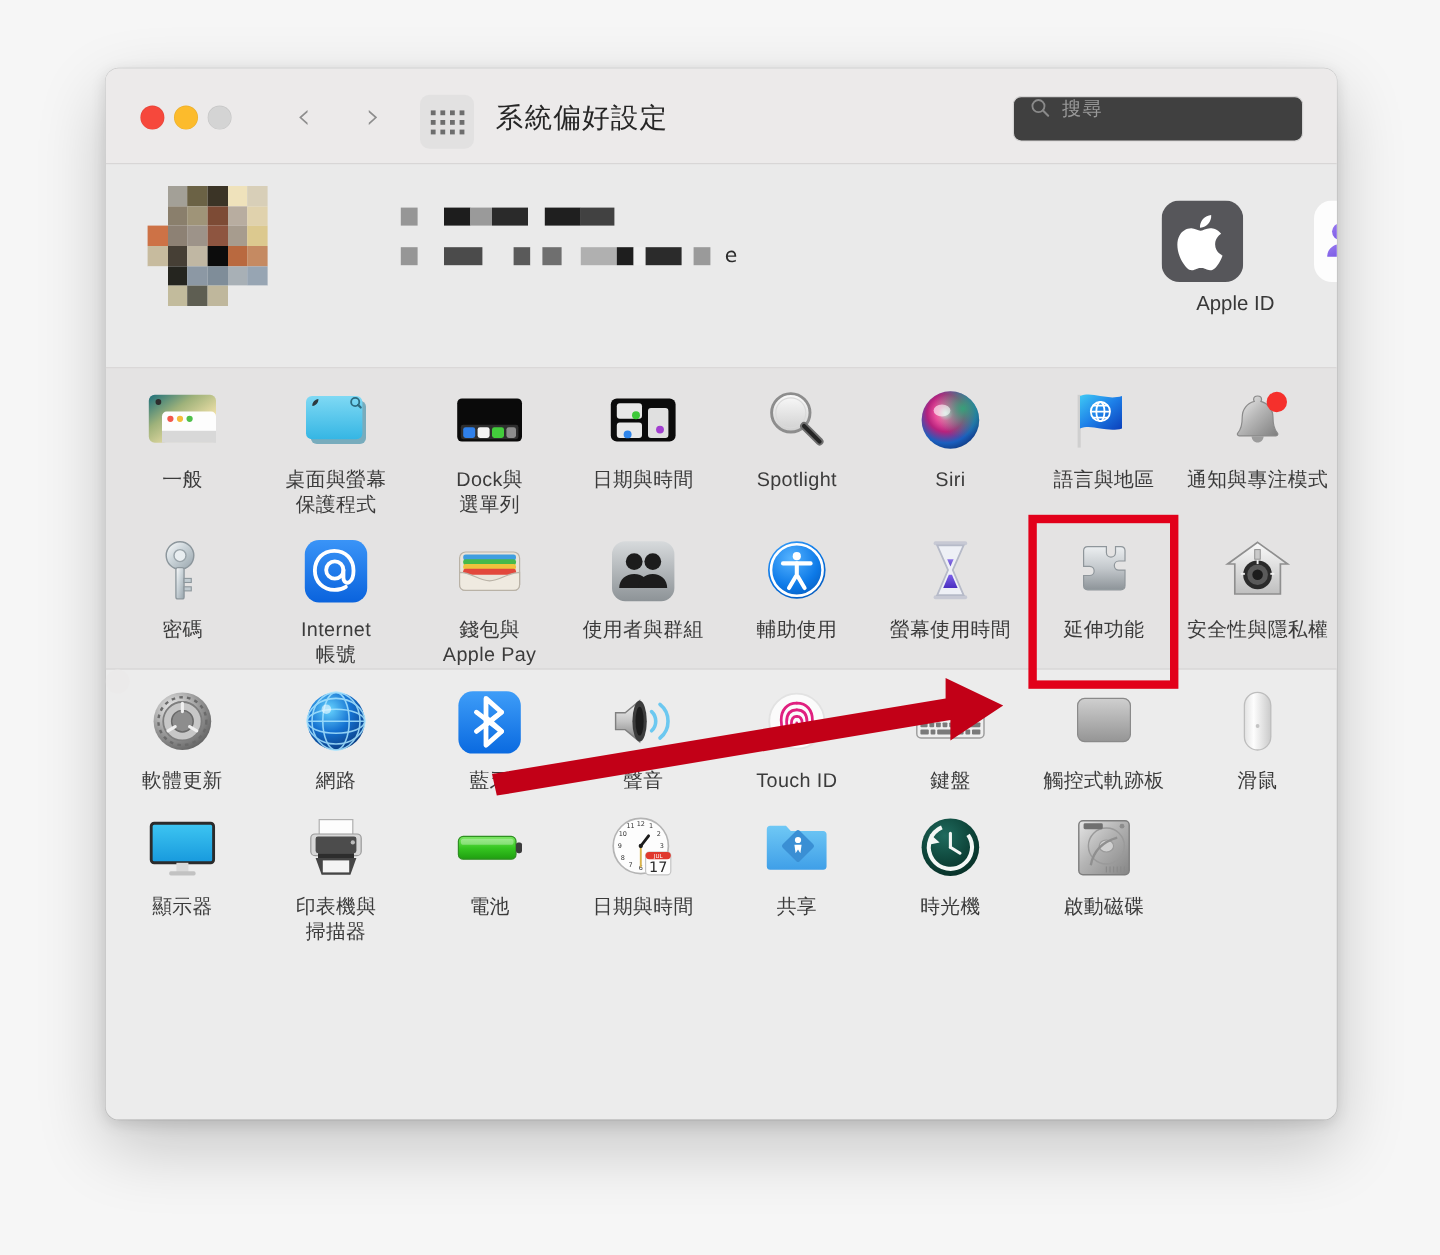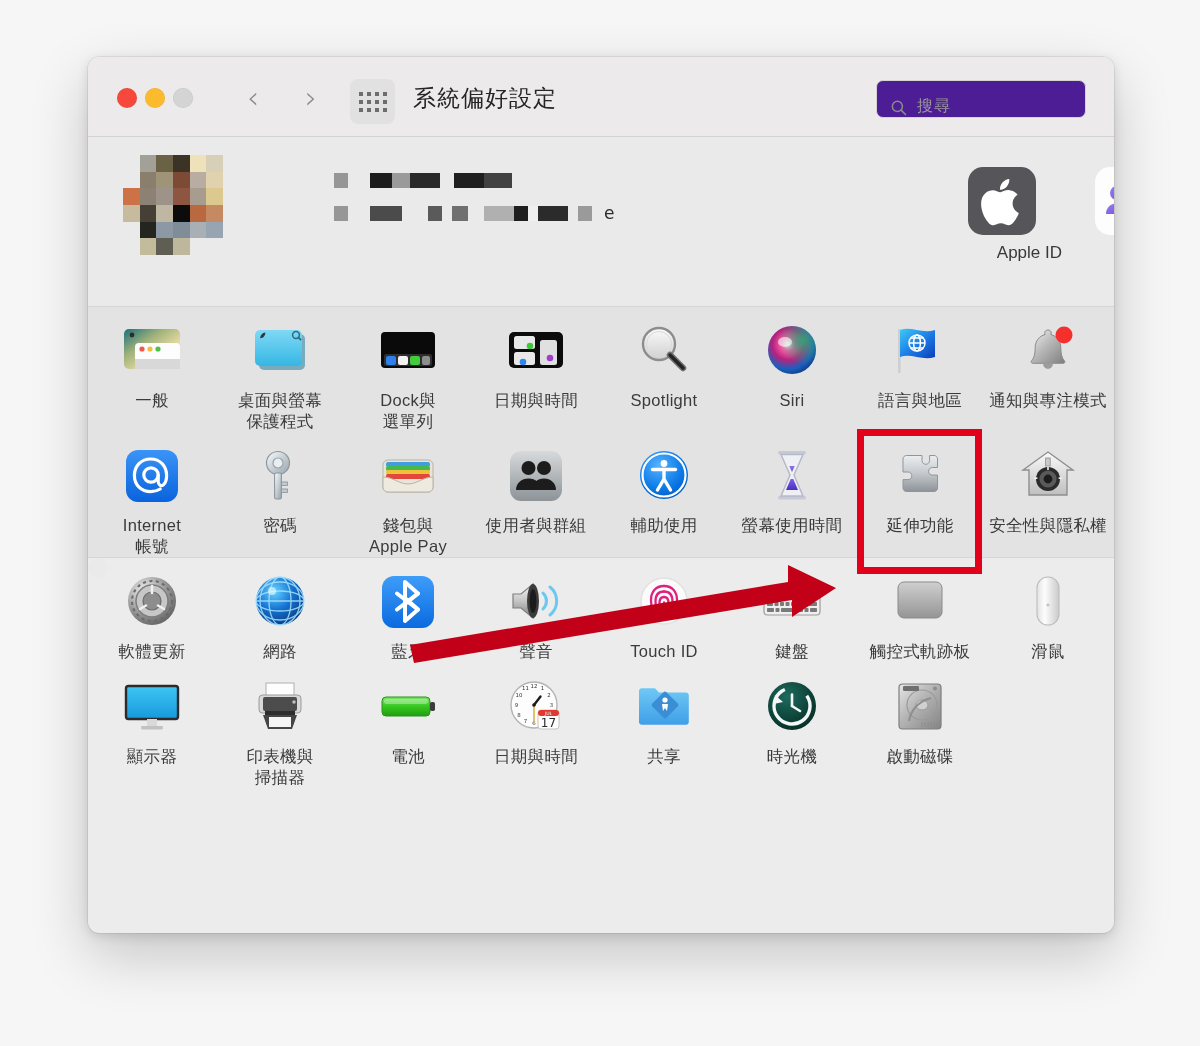--- a/index.html
+++ b/index.html
@@ -63,11 +63,11 @@
 
   #search-field {
     position: absolute; right: 28px; top: 23px;
-    width: 210px; height: 38px;
-    background: #4c1d95;
+    width: 242px; height: 38px;
+    background: #404040;
     border: 1px solid #d5d4d4;
     border-radius: 7px;
-    display: flex; align-items: flex-end; padding-left: 13px; gap: 9px;
+    display: flex; align-items: flex-start; padding-left: 13px; gap: 9px;
   }
   #search-icon { width: 18px; height: 18px; flex: none; }
   #search-placeholder { font-size: 16px; color: #9a9a9a; letter-spacing: 1px; }

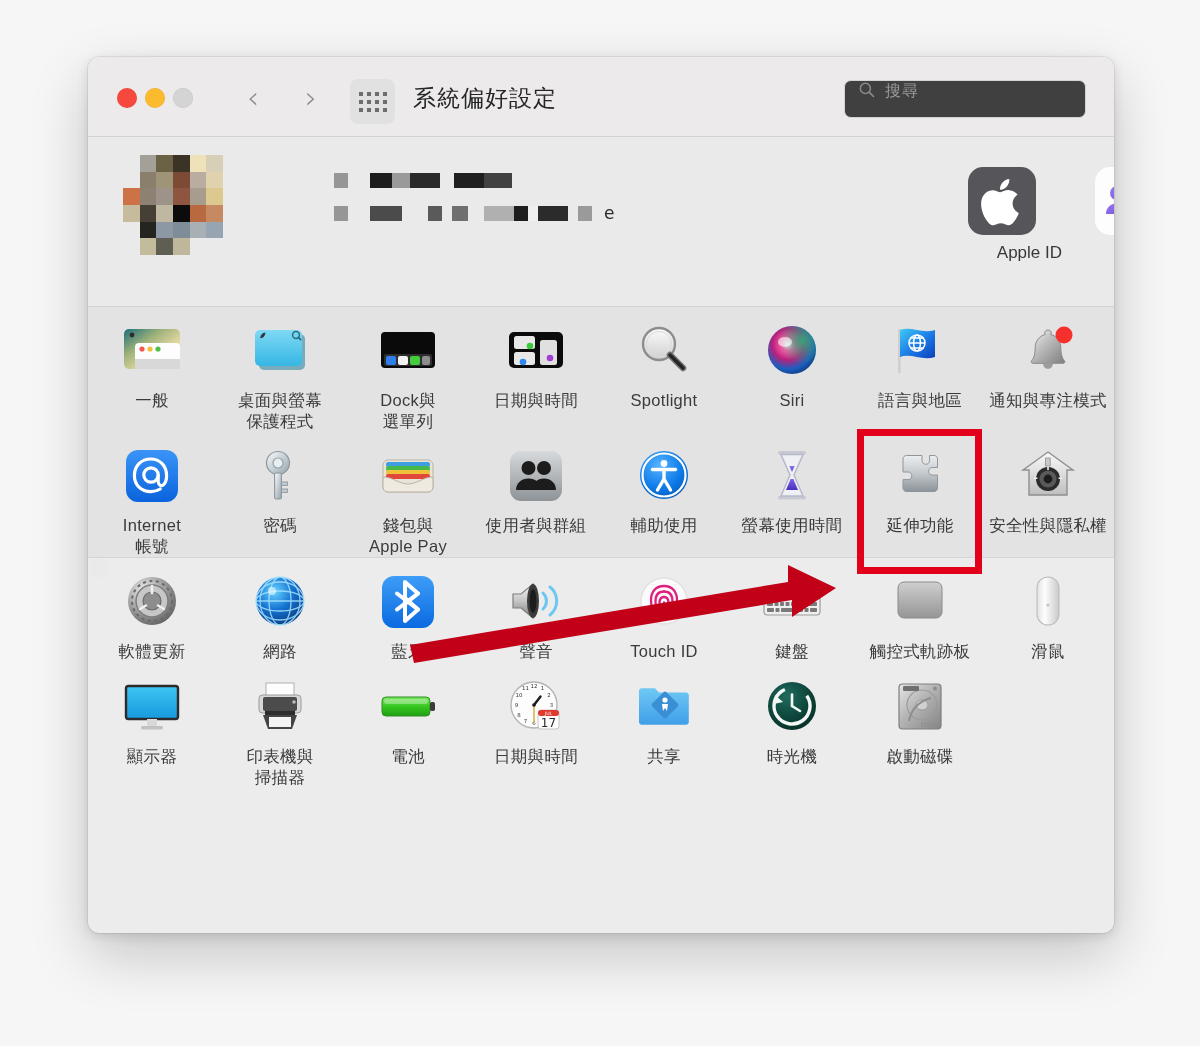--- a/index.html
+++ b/index.html
@@ -450,25 +450,6 @@
             <div class="ic-wrap">
               <svg width="62" height="62" viewBox="0 0 62 62">
 <defs>
-                  <linearGradient id="iag" x1="0" y1="0" x2="0" y2="1">
-                    <stop offset="0" stop-color="#3a94f7"></stop>
-                    <stop offset="1" stop-color="#0a63dd"></stop>
-                  </linearGradient>
-                </defs>
-<rect x="5" y="4" width="52" height="52" rx="12" fill="url(#iag)"></rect>
-<g fill="none" stroke="#ffffff" stroke-width="3.2" stroke-linecap="round">
-<circle cx="30" cy="29" r="7.2"></circle>
-<path d="M37.2 29 L37.2 35.5 C37.2 39 40 40.6 42.2 39 C44.4 37.4 45.6 33.8 45.6 29.6 C45.6 19.8 39 13 29.6 13 C20.2 13 13.4 20 13.4 29.4 C13.4 38.8 20.2 45.6 29.8 45.6 C33.6 45.6 36.8 44.6 39.2 43"></path>
-                </g>
-              </svg>
-            </div>
-            <div class="lbl">Internet
-帳號</div>
-          </div>
-          <div class="pitem">
-            <div class="ic-wrap">
-              <svg width="62" height="62" viewBox="0 0 62 62">
-<defs>
                   <linearGradient id="kyg" x1="0" y1="0" x2="1" y2="1">
                     <stop offset="0" stop-color="#fcfcfc"></stop>
                     <stop offset=".4" stop-color="#cfd8dd"></stop>
@@ -483,6 +464,25 @@
               </svg>
             </div>
             <div class="lbl">密碼</div>
+          </div>
+          <div class="pitem">
+            <div class="ic-wrap">
+              <svg width="62" height="62" viewBox="0 0 62 62">
+<defs>
+                  <linearGradient id="iag" x1="0" y1="0" x2="0" y2="1">
+                    <stop offset="0" stop-color="#3a94f7"></stop>
+                    <stop offset="1" stop-color="#0a63dd"></stop>
+                  </linearGradient>
+                </defs>
+<rect x="5" y="4" width="52" height="52" rx="12" fill="url(#iag)"></rect>
+<g fill="none" stroke="#ffffff" stroke-width="3.2" stroke-linecap="round">
+<circle cx="30" cy="29" r="7.2"></circle>
+<path d="M37.2 29 L37.2 35.5 C37.2 39 40 40.6 42.2 39 C44.4 37.4 45.6 33.8 45.6 29.6 C45.6 19.8 39 13 29.6 13 C20.2 13 13.4 20 13.4 29.4 C13.4 38.8 20.2 45.6 29.8 45.6 C33.6 45.6 36.8 44.6 39.2 43"></path>
+                </g>
+              </svg>
+            </div>
+            <div class="lbl">Internet
+帳號</div>
           </div>
           <div class="pitem">
             <div class="ic-wrap">

